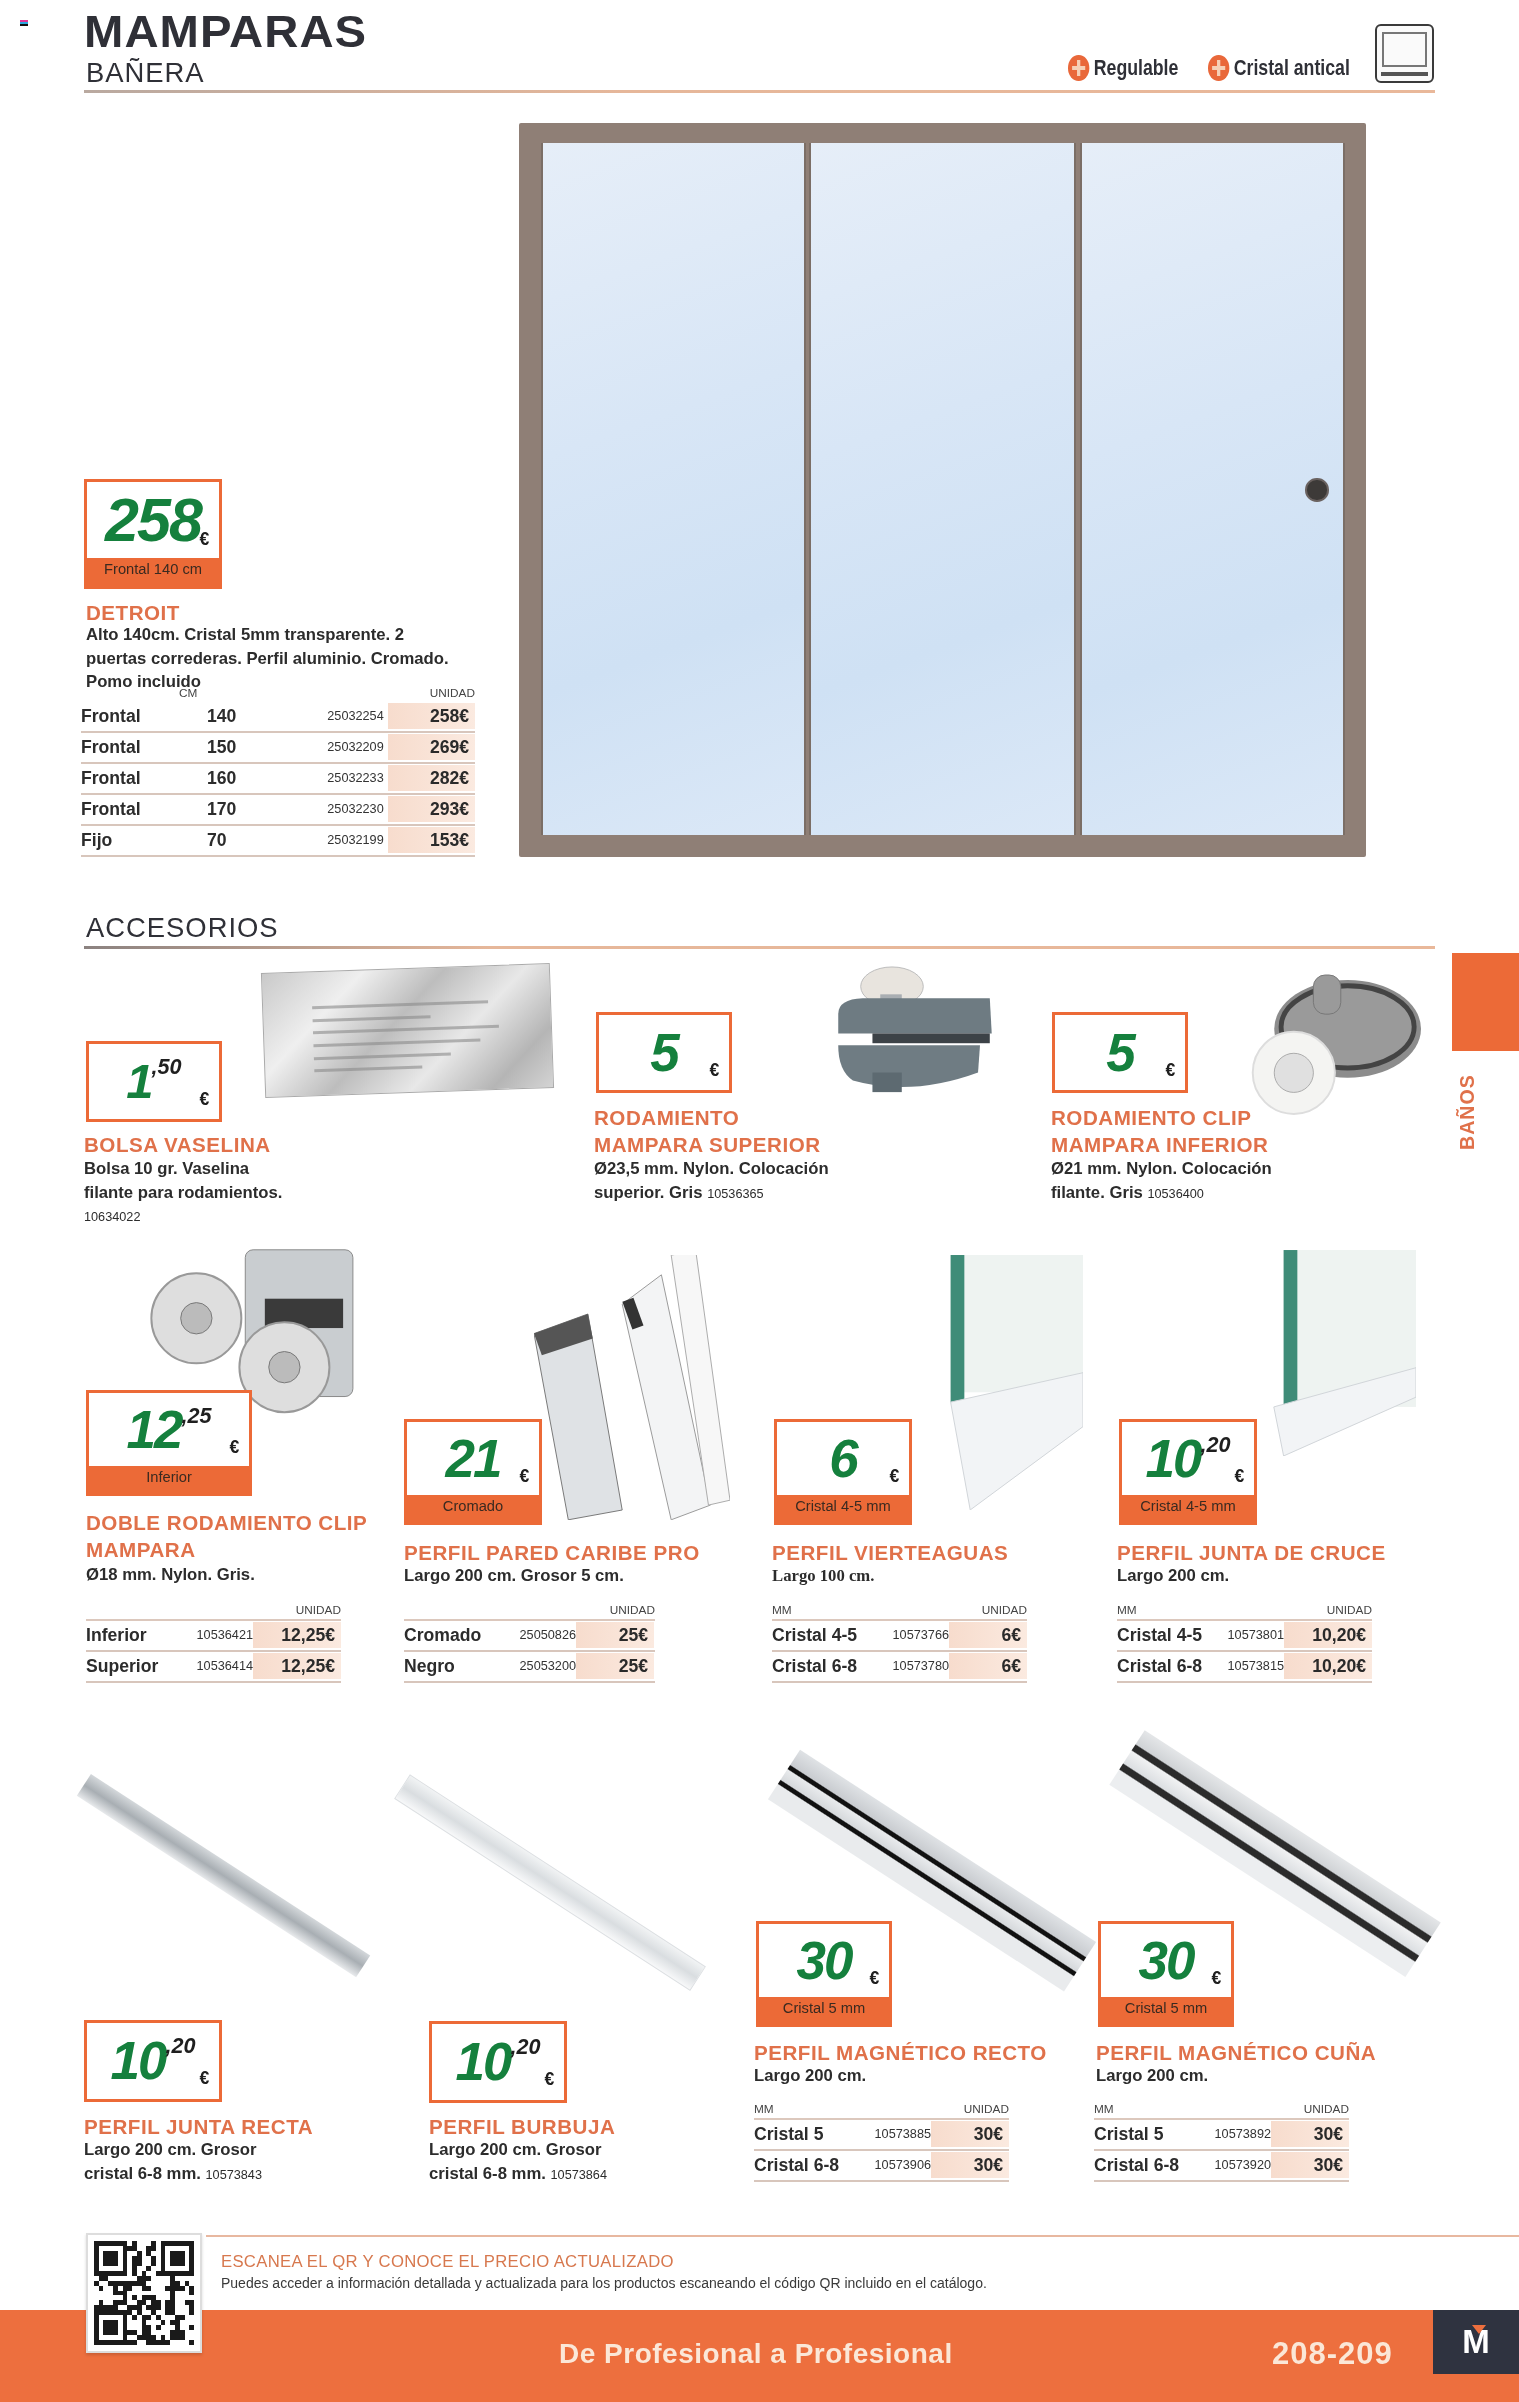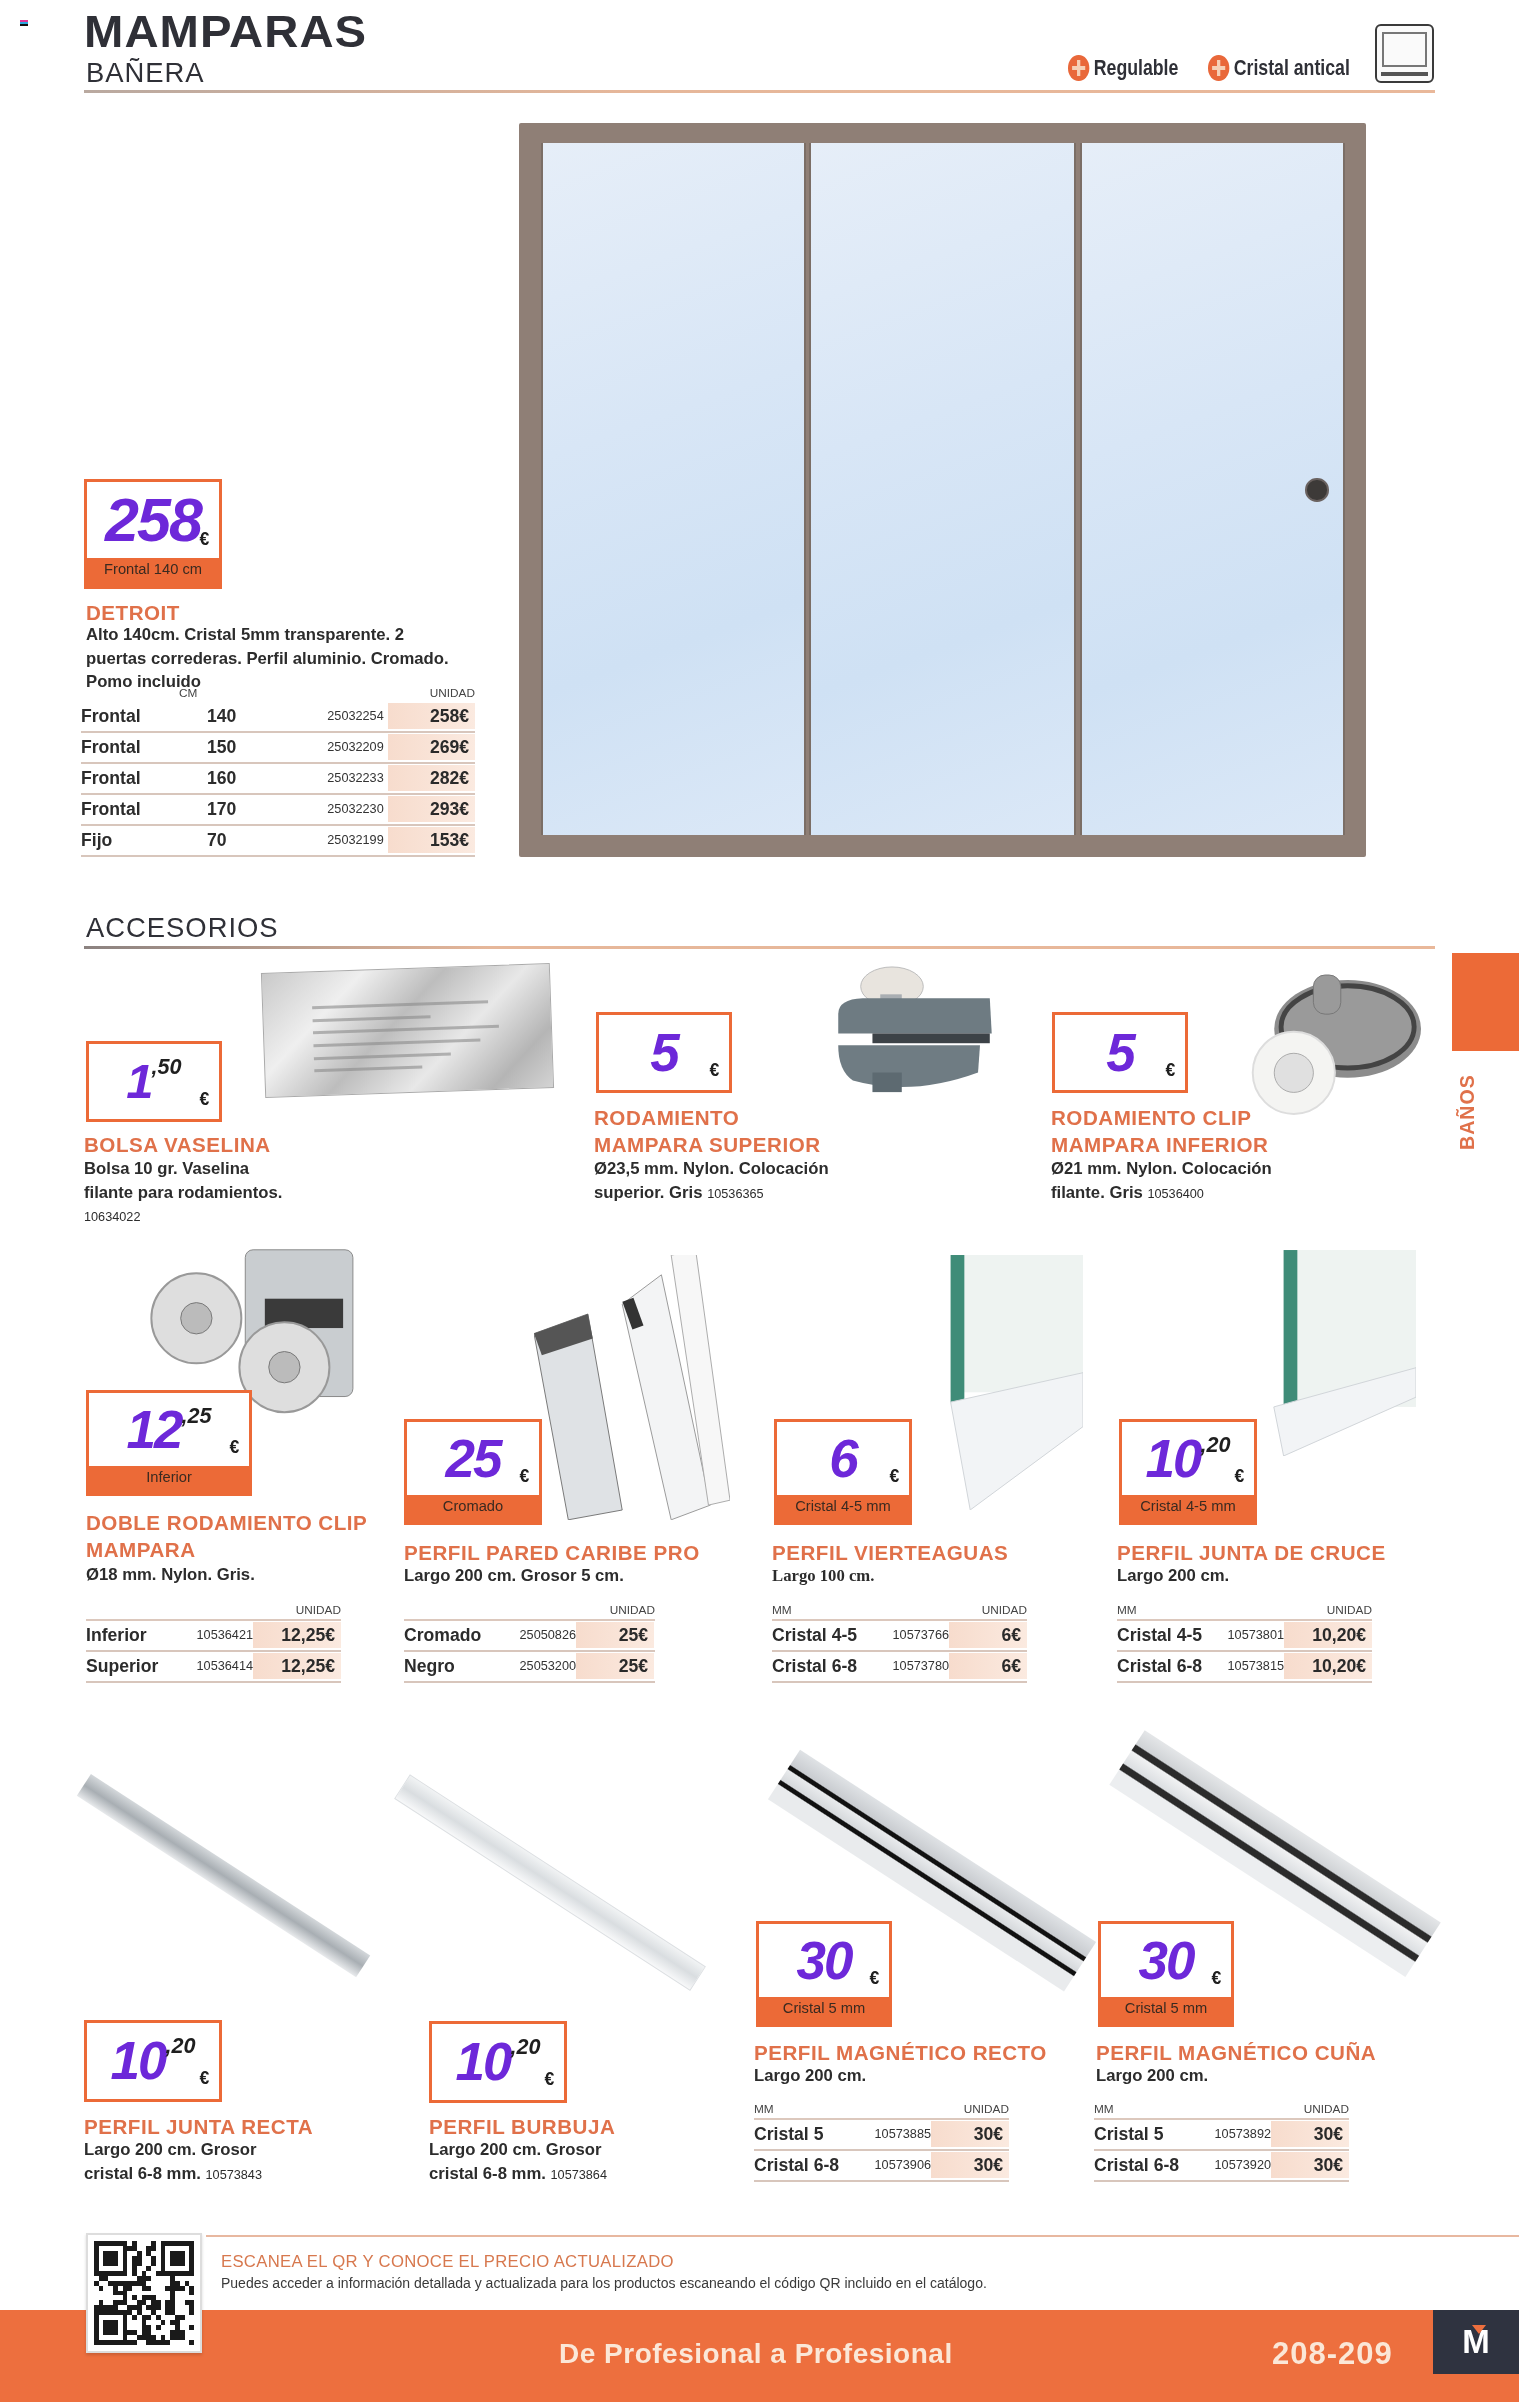--- a/index.html
+++ b/index.html
@@ -30,7 +30,7 @@
   
   .tag { position: absolute; background: #ec6a37; border: 3.9px solid #ec6a37; }
   .tag .tag-white { background: #fff; position: relative; display: flex; align-items: center; justify-content: center; }
-  .tag .big { font-weight: 900; font-style: italic; color: #6d28d9; letter-spacing: -2px; font-family: "Liberation Sans Narrow", "Liberation Sans", sans-serif; }
+  .tag .big { font-weight: 900; font-style: italic; color: #15803d; letter-spacing: -2px; font-family: "Liberation Sans Narrow", "Liberation Sans", sans-serif; }
   .tag .sup { font-weight: 900; font-style: italic; color: #1f1f1f; position: relative; top: -13.7px; font-family: "Liberation Sans Narrow", "Liberation Sans", sans-serif; }
   .tag .eur { position: absolute; right: 9.8px; bottom: 7.8px; font-weight: 900; font-size: 17.6px; color: #1f1f1f; }
   .tag .tag-caption { text-align: center; font-size: 14.7px; color: #3a2a20; padding: 2.9px 0 1px; font-family: "Liberation Sans Narrow", "Liberation Sans", sans-serif; }

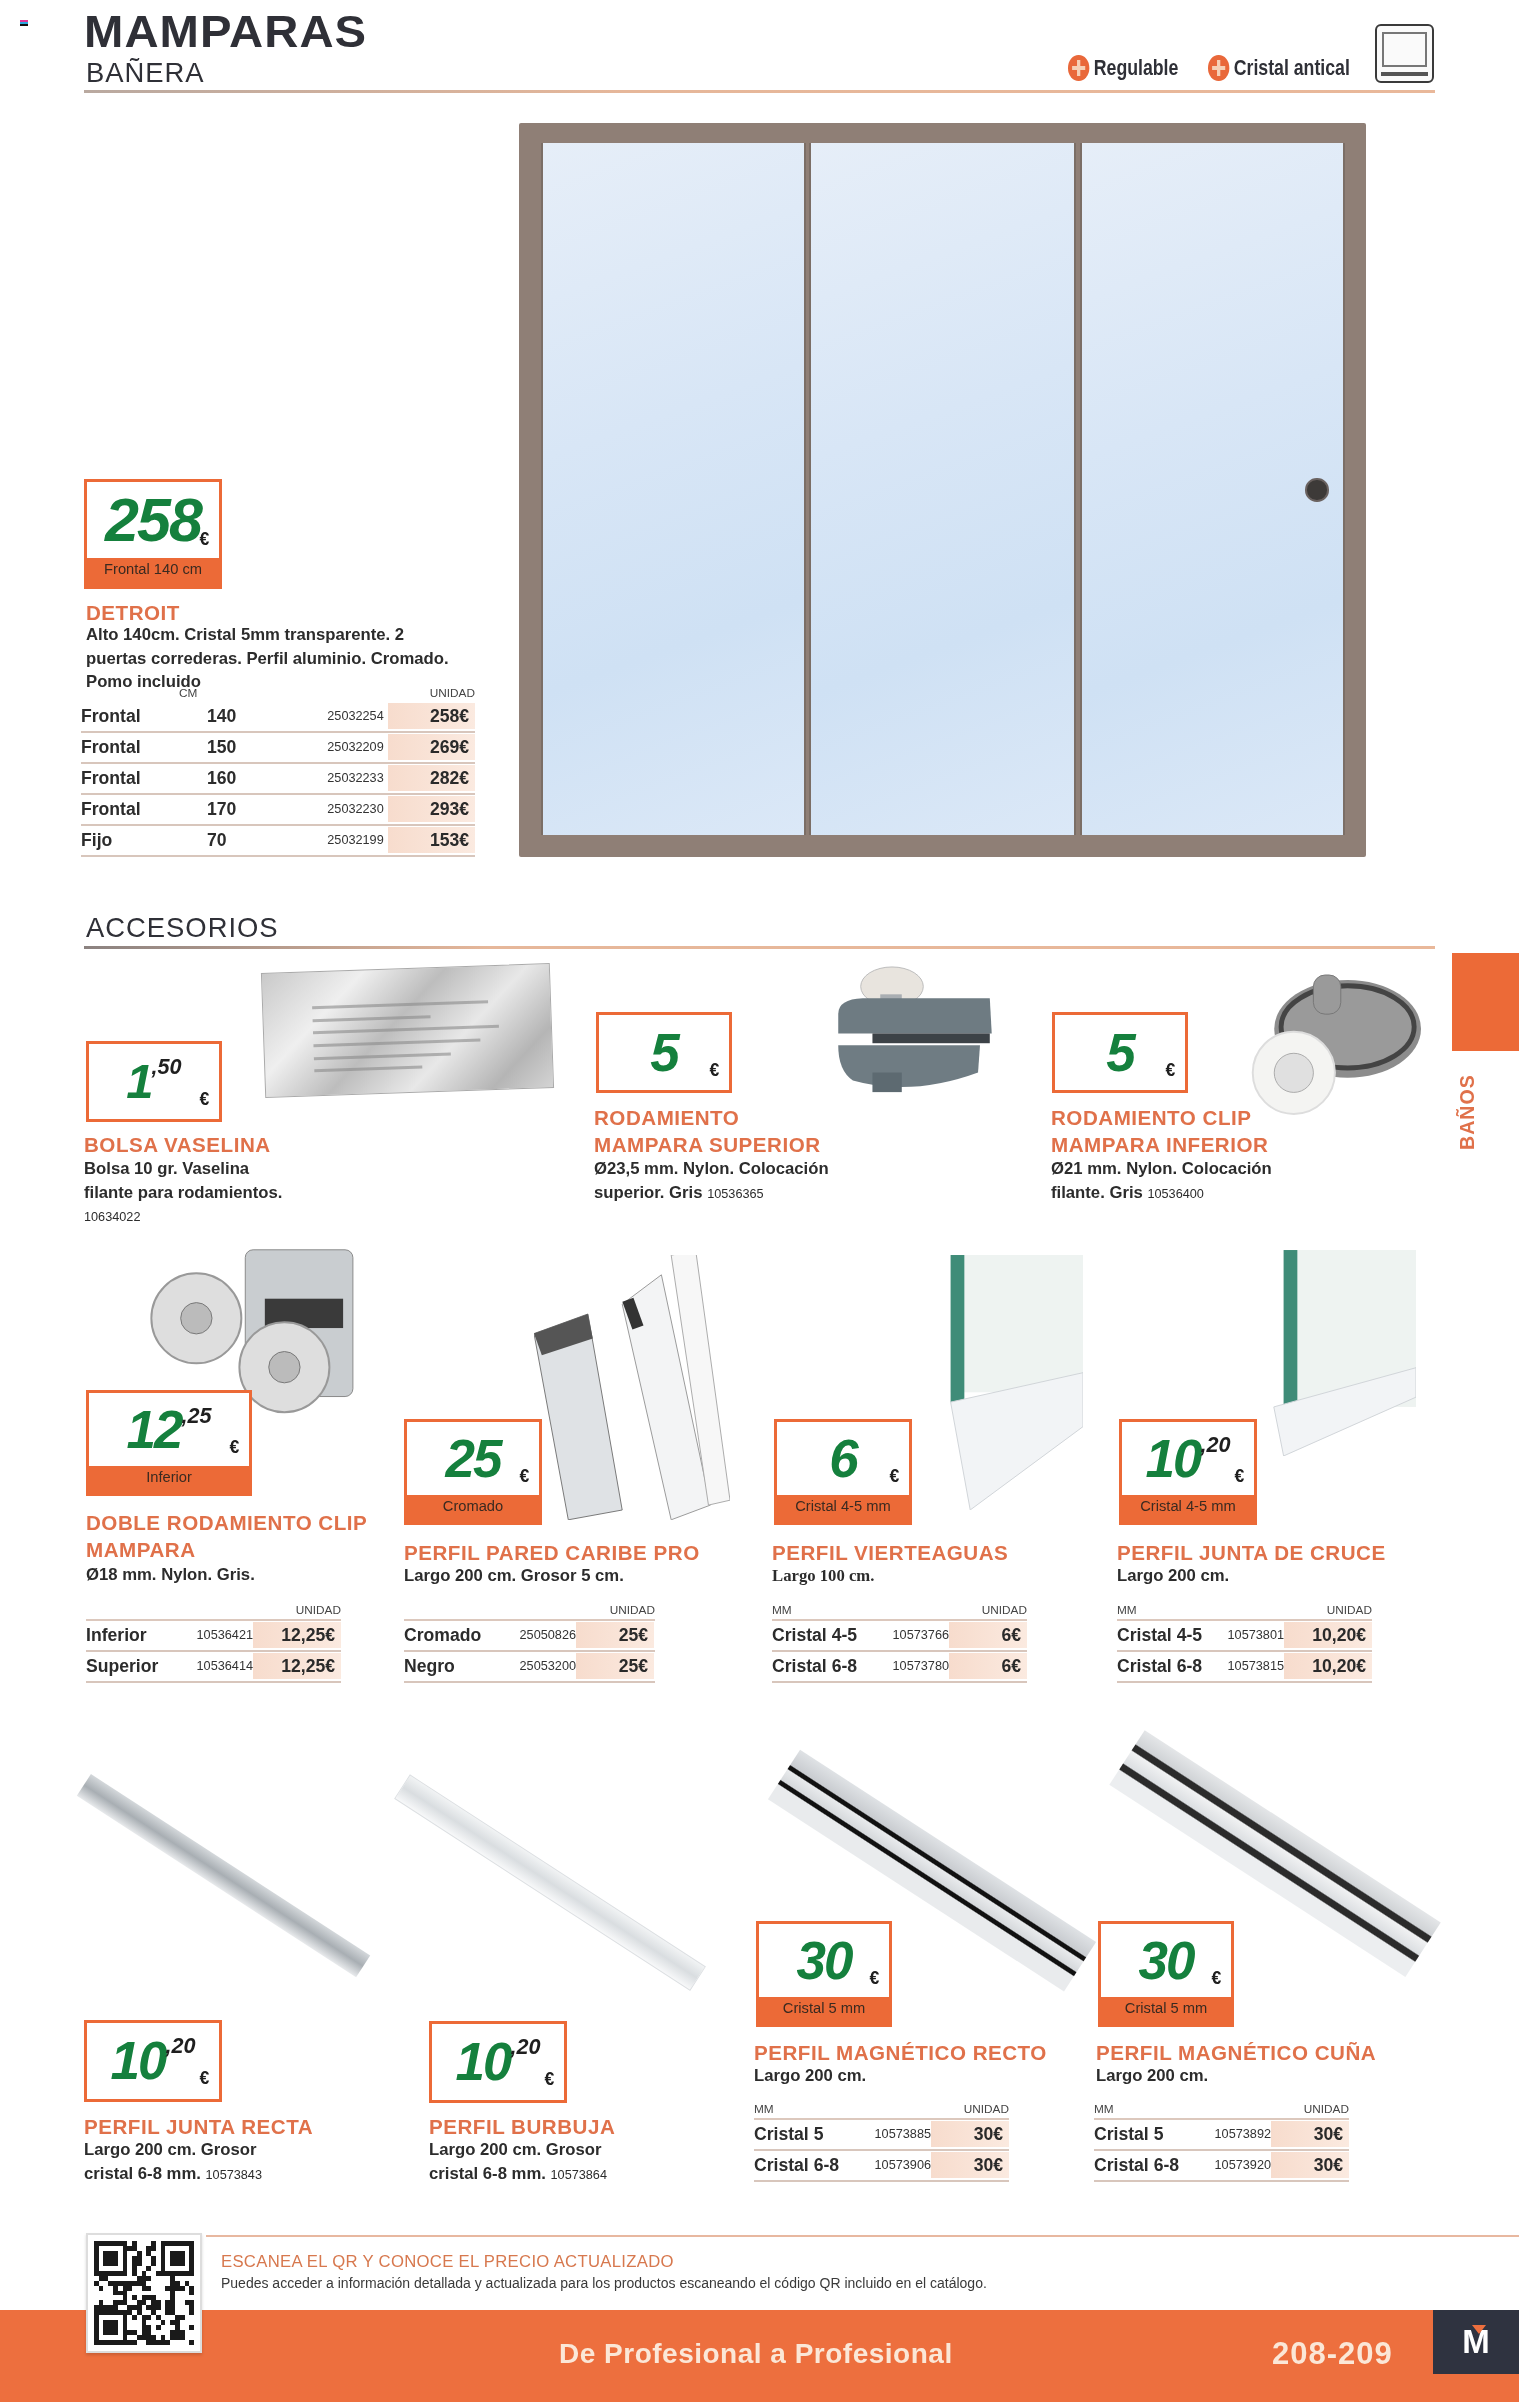--- a/index.html
+++ b/index.html
@@ -274,7 +274,7 @@
 </svg>
 <div class="tag" style="left:404px; top:1419px; width:138px; height:106px;">
   <div class="tag-white" style="height:73px;">
-    <span class="big" style="font-size:53px;">25</span>
+    <span class="big" style="font-size:53px;">21</span>
     <span class="eur">€</span>
   </div>
   <div class="tag-caption">Cromado</div>

